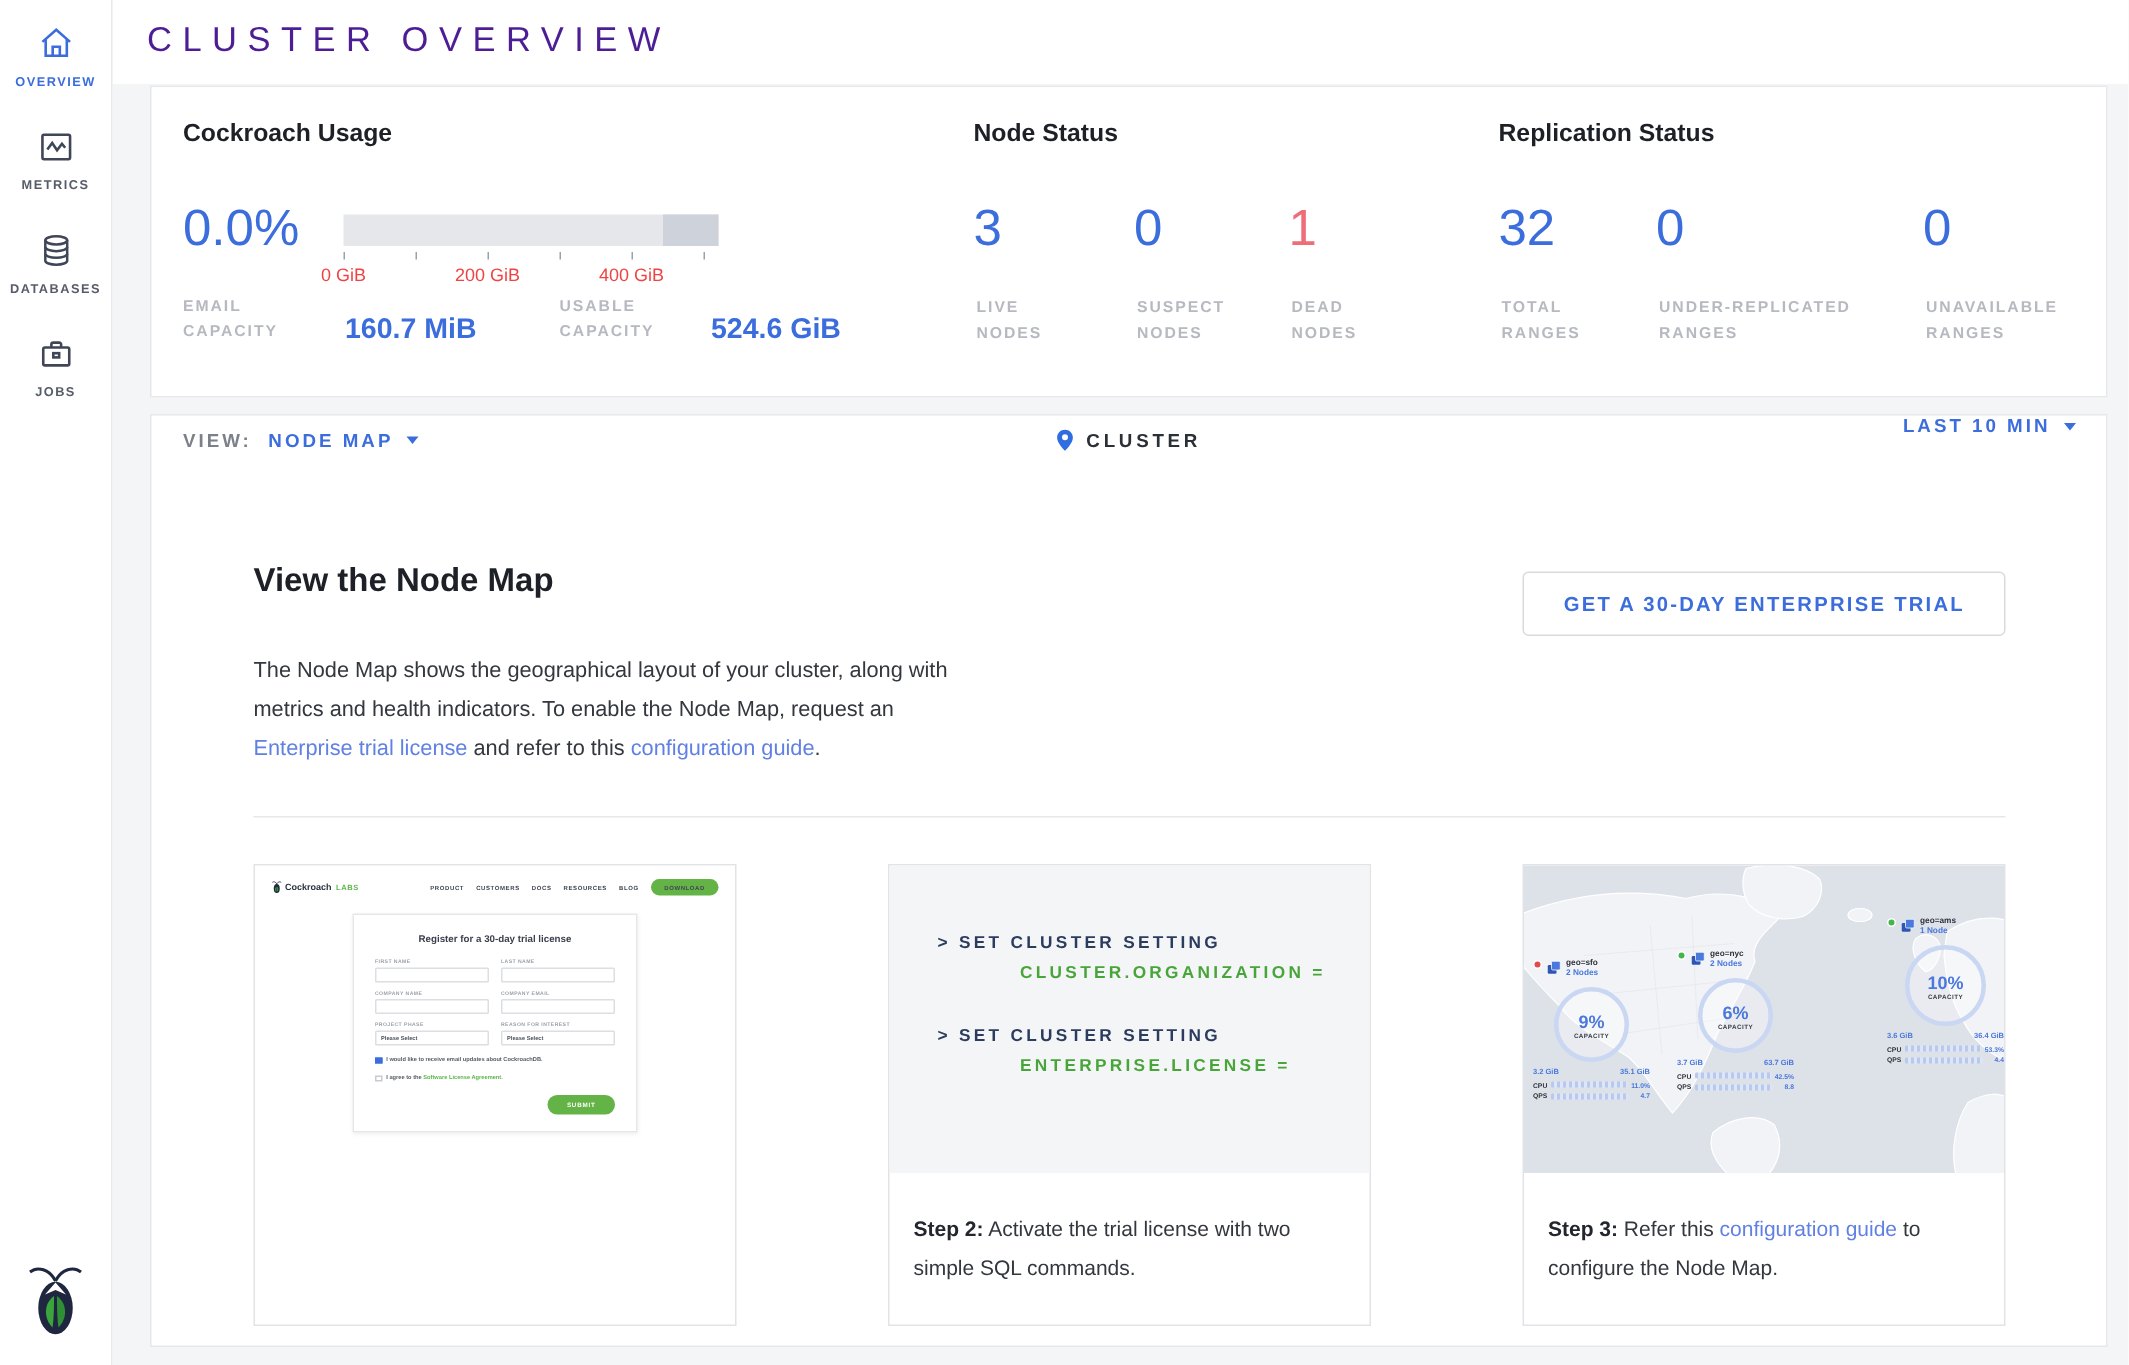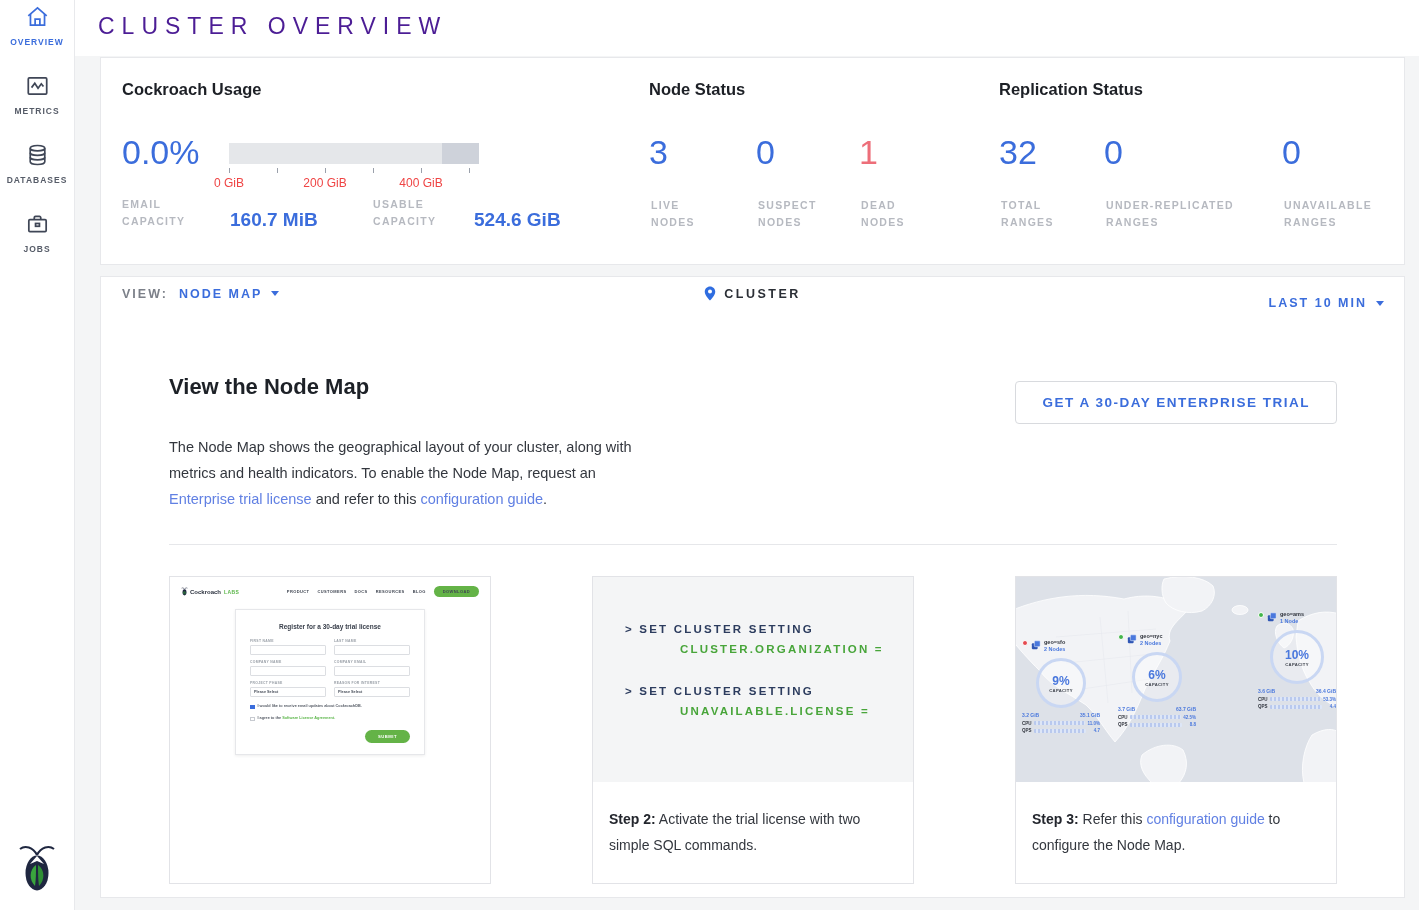--- a/index.html
+++ b/index.html
@@ -9,7 +9,7 @@
   
   .sidebar{position:absolute;left:0;top:0;width:75px;height:910px;background:#fff;border-right:1px solid #e8e9ec;z-index:5}
   .side-item{display:flex;flex-direction:column;align-items:center;gap:7px;padding:14px 0 12px;cursor:pointer;color:#3f4656}
-  .side-item:first-child{padding-top:4px}
+  .side-item:first-child{padding-top:16px}
   .side-item .lbl{font-size:8.5px;letter-spacing:1px;font-weight:700;color:#565c68}
   .side-item.active{color:#3b6ddc}
   .side-item.active .lbl{color:#3b6ddc}

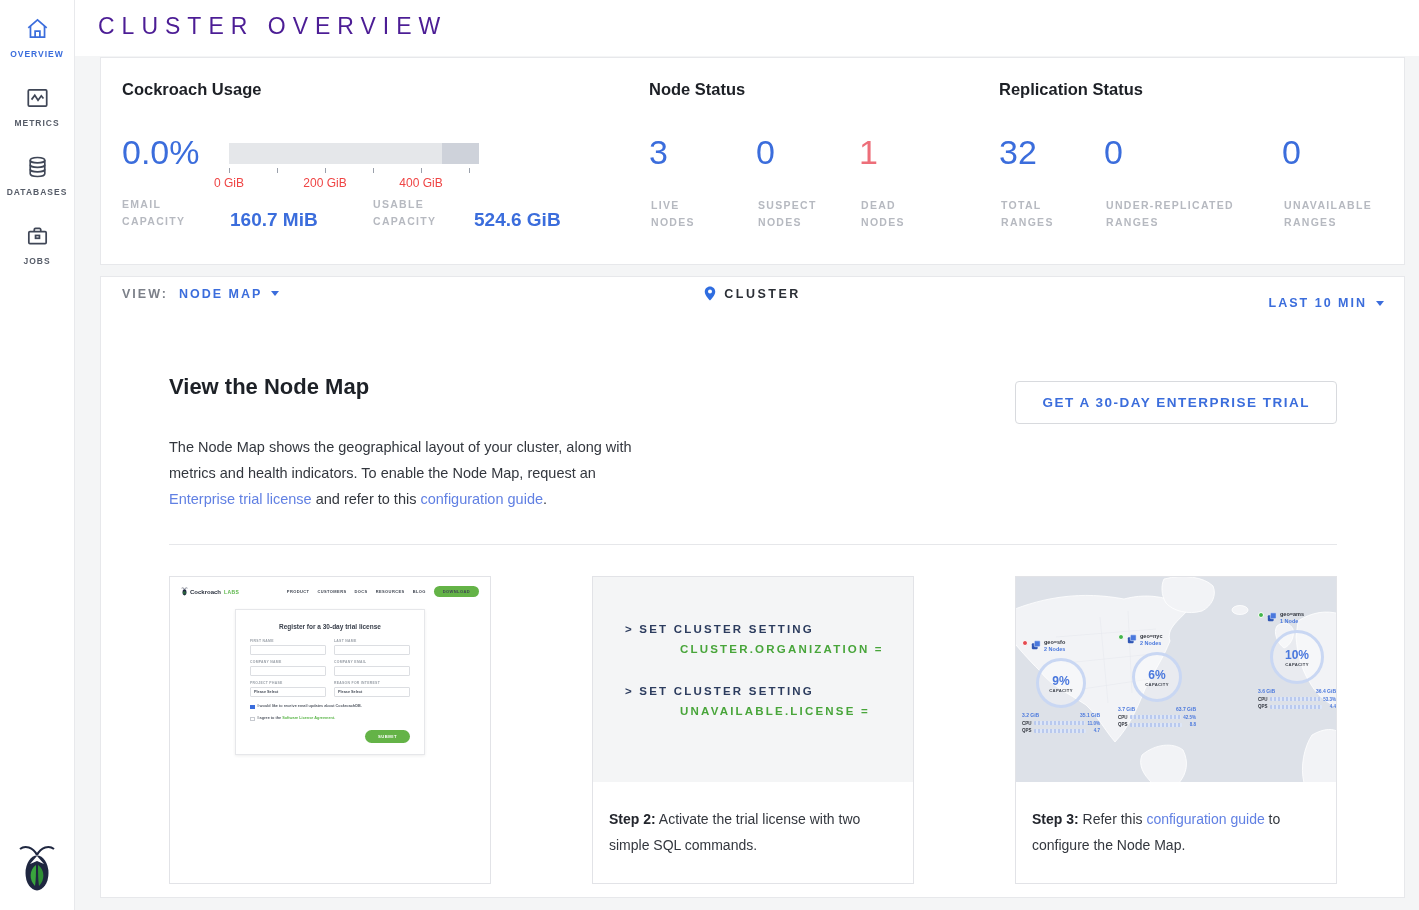--- a/index.html
+++ b/index.html
@@ -43,7 +43,7 @@
   .caret{width:0;height:0;border-left:4.5px solid transparent;border-right:4.5px solid transparent;border-top:5.5px solid currentColor;display:inline-block}
   .vb-center{position:absolute;left:0;right:0;top:0;bottom:0;display:flex;align-items:center;justify-content:center;gap:8px;pointer-events:none}
   .vb-cluster{font-size:12.5px;letter-spacing:2.5px;color:#2b2f36;font-weight:600}
-  .vb-right{position:absolute;right:20px;top:0;bottom:0;display:flex;align-items:flex-end}
+  .vb-right{position:absolute;right:20px;top:0;bottom:0;display:flex;align-items:flex-start}
 
   
   .main-card{position:absolute;left:100px;top:310px;width:1305px;height:588px;background:#fff;border:1px solid #e7e8eb;border-top:none;padding:0 67px 0 68px}

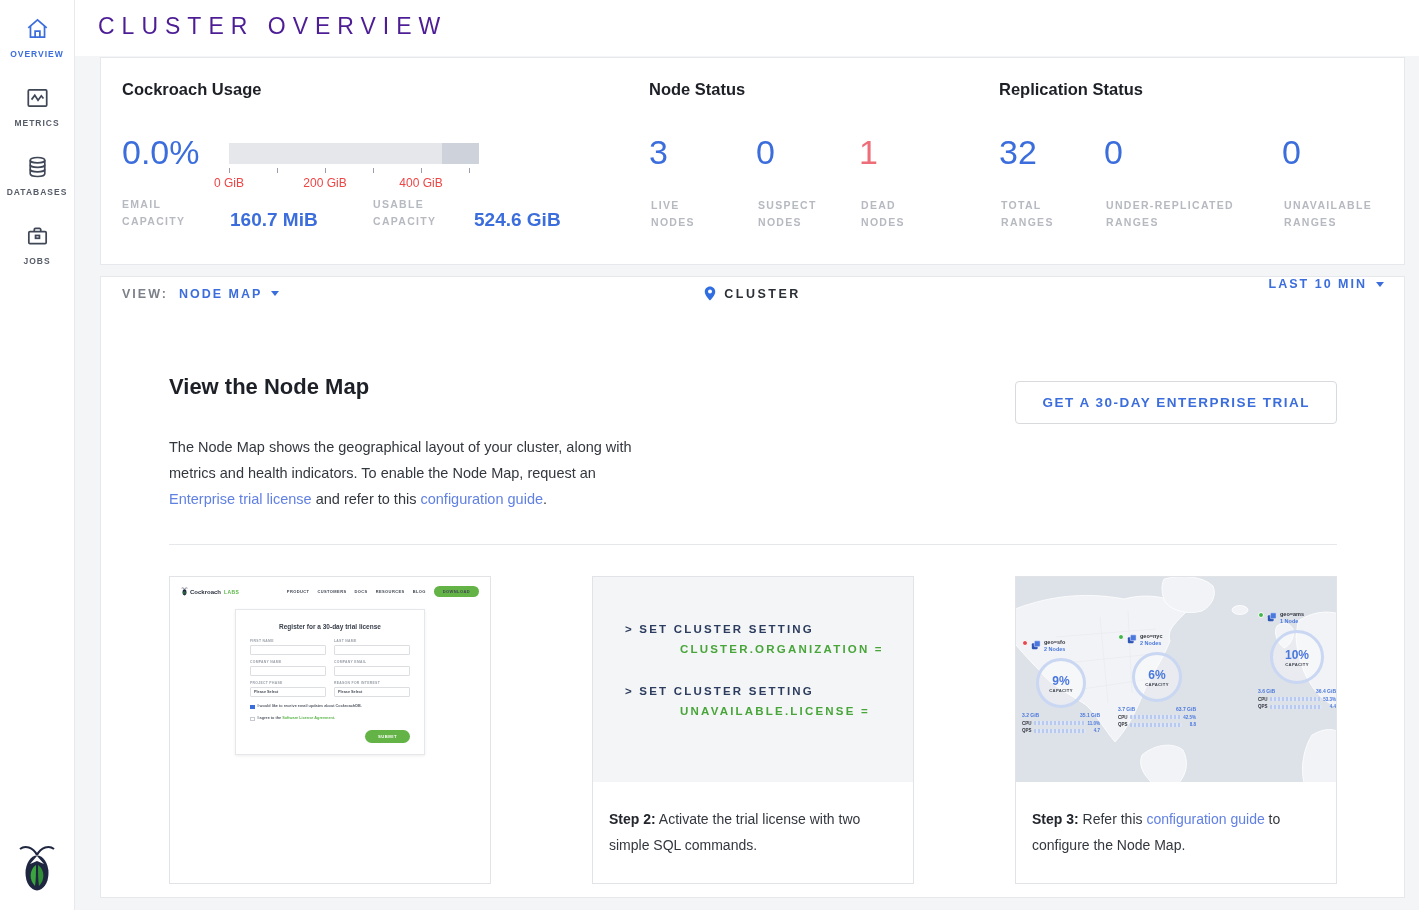--- a/index.html
+++ b/index.html
@@ -310,7 +310,7 @@
           <div class="code-line">&gt; SET CLUSTER SETTING</div>
           <div class="code-line green">CLUSTER.ORGANIZATION =</div>
           <div class="code-line gap">&gt; SET CLUSTER SETTING</div>
-          <div class="code-line green">UNAVAILABLE.LICENSE =</div>
+          <div class="code-line green">ENTERPRISE.LICENSE =</div>
         </div>
       </div>
       <div class="caption">

